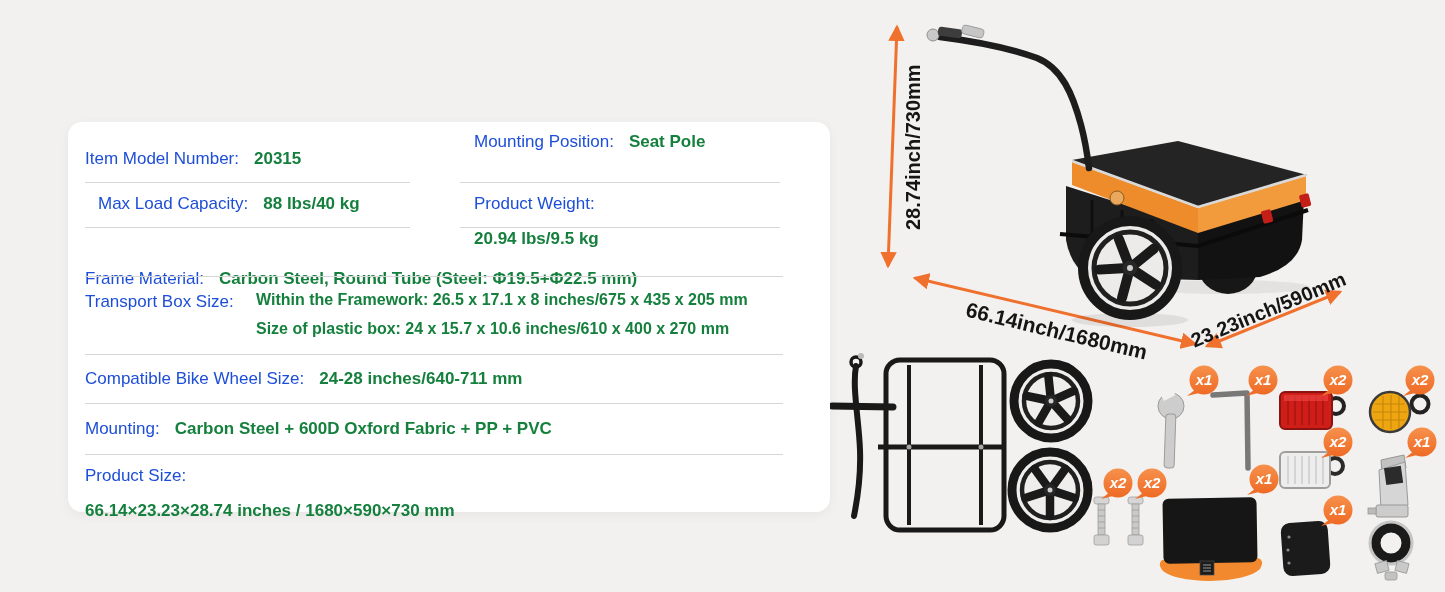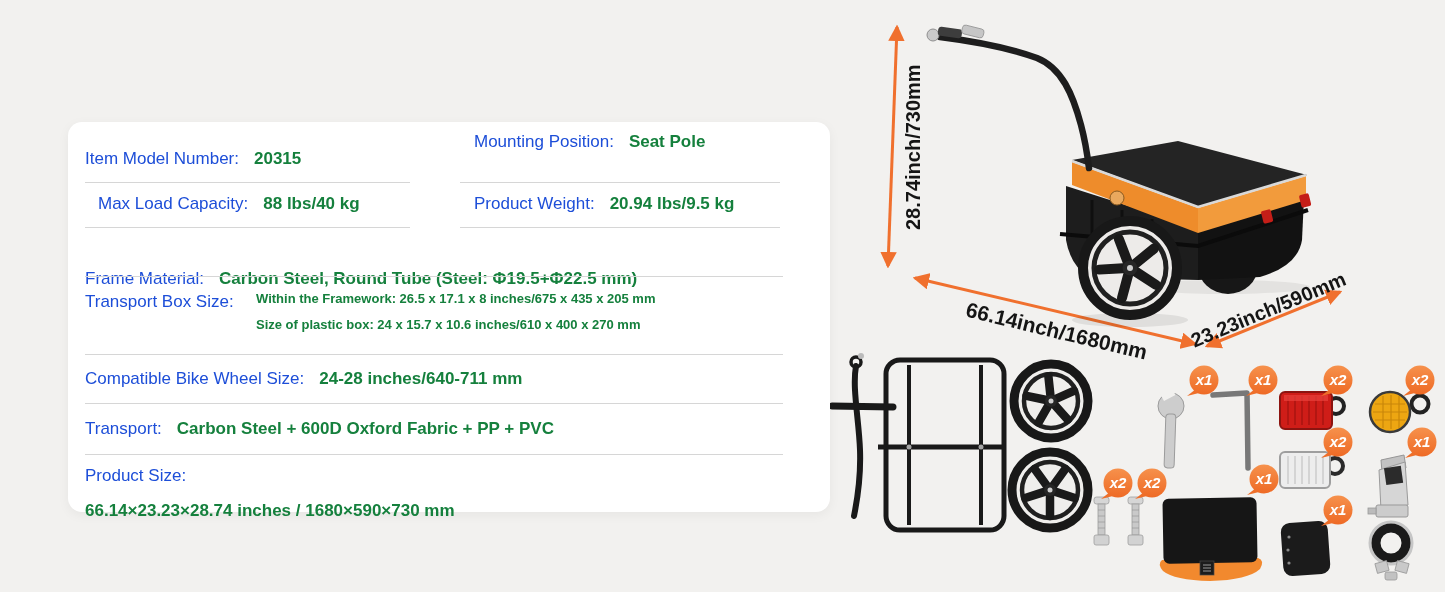--- a/index.html
+++ b/index.html
@@ -48,7 +48,7 @@
       <span class="spec-label">Max Load Capacity:</span>
       <span class="spec-value">88 lbs/40 kg</span>
     </div>
-    <div class="spec-row" style="left:406px;top:72px;">
+    <div class="spec-row" style="left:406px;top:72px;flex-direction:column;">
       <span class="spec-label">Product Weight:</span>
       <span class="spec-value">20.94 lbs/9.5 kg</span>
     </div>

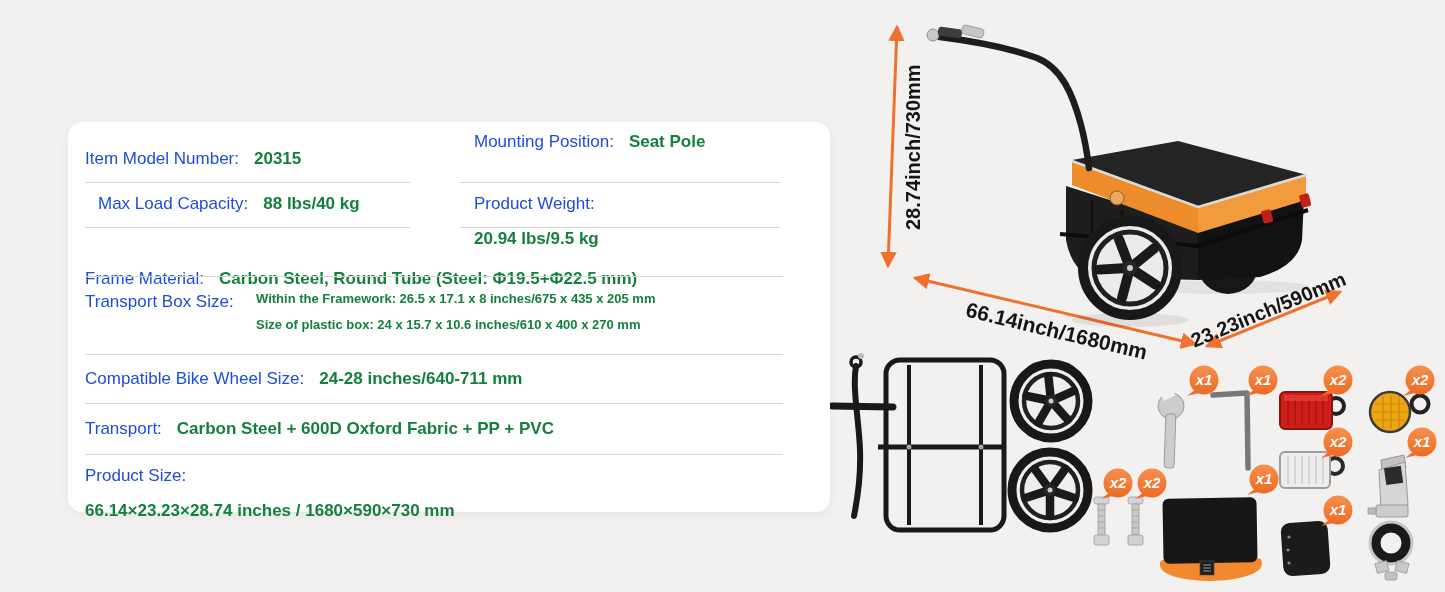--- a/index.html
+++ b/index.html
@@ -12,7 +12,7 @@
   .spec-row{position:absolute;display:flex;gap:15px;align-items:baseline;white-space:nowrap;}
   .spec-label{font-size:17px;color:#1d4ed8;}
   .spec-value{font-size:17px;font-weight:bold;color:#15803d;}
-  .spec-value.small{font-size:13px;}
+  .spec-value.small{font-size:16px;}
   .divider{position:absolute;height:1px;background:#d6d6d6;}
   .value-block{position:absolute;white-space:nowrap;}
   .value-block .spec-value{display:block;}

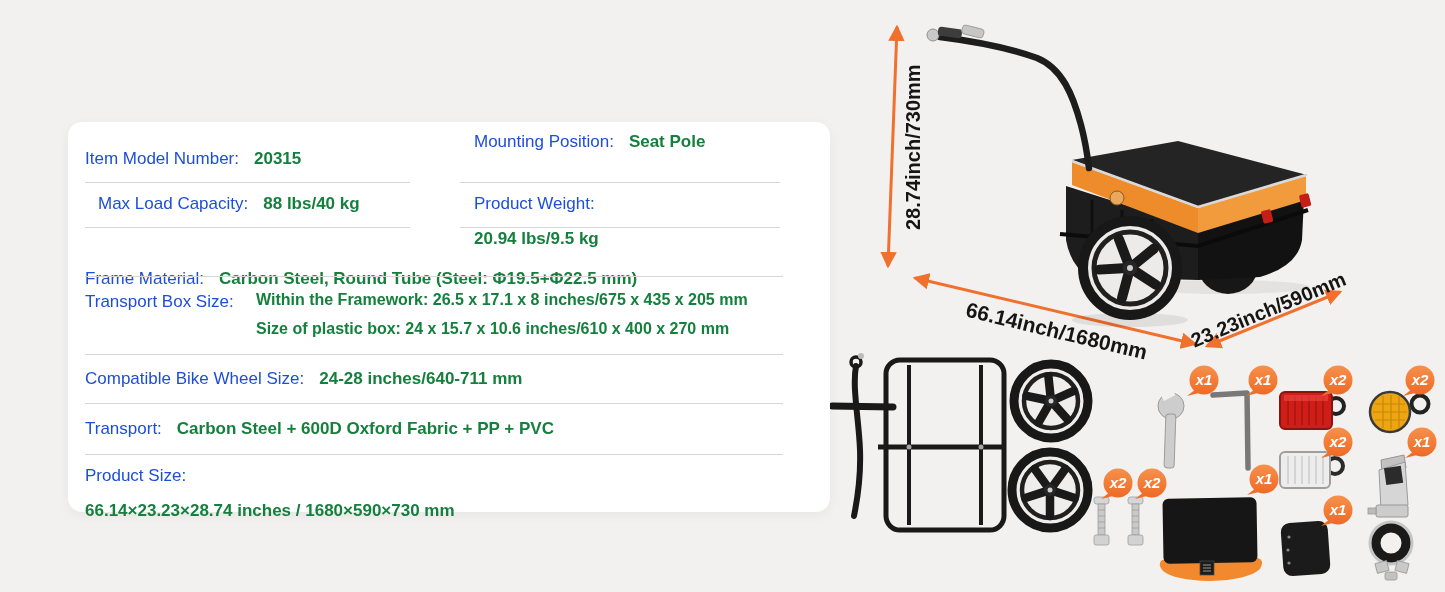--- a/index.html
+++ b/index.html
@@ -77,7 +77,7 @@
     <div class="divider" style="left:17px;top:281px;width:698px;"></div>
 
     <div class="spec-row" style="left:17px;top:297px;">
-      <span class="spec-label">Transport:</span>
+      <span class="spec-label">Mounting:</span>
       <span class="spec-value">Carbon Steel + 600D Oxford Fabric + PP + PVC</span>
     </div>
     <div class="divider" style="left:17px;top:332px;width:698px;"></div>

